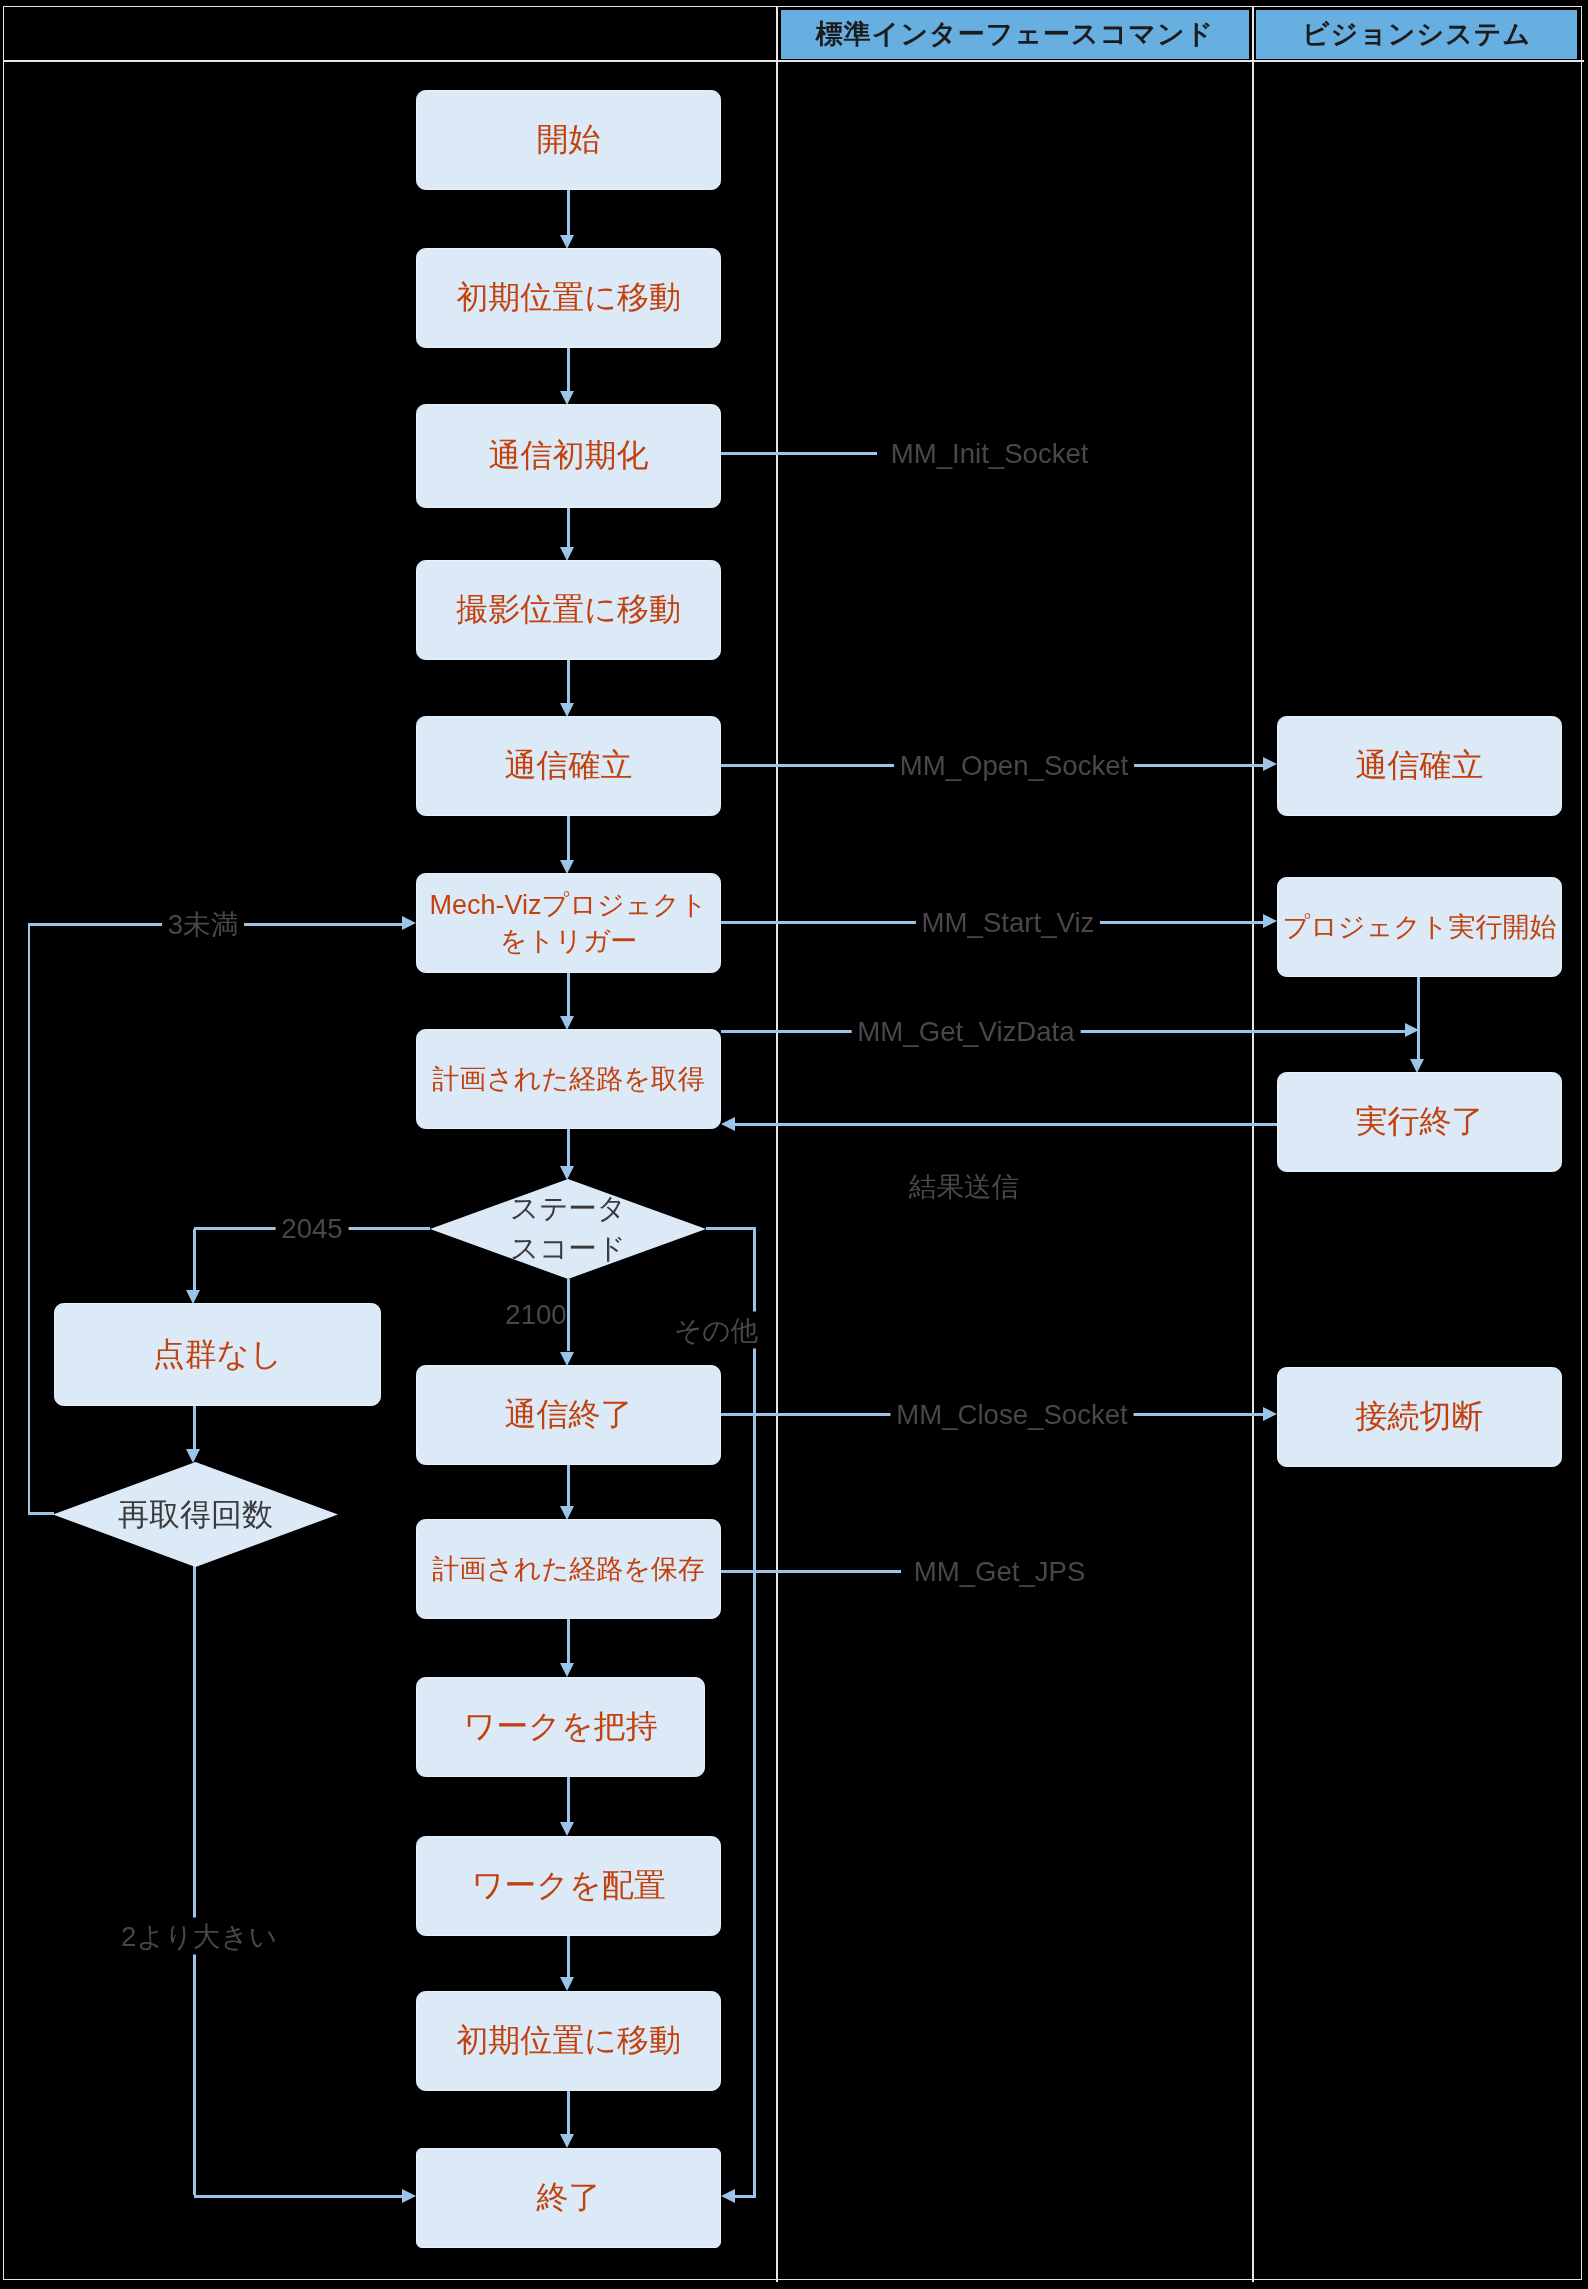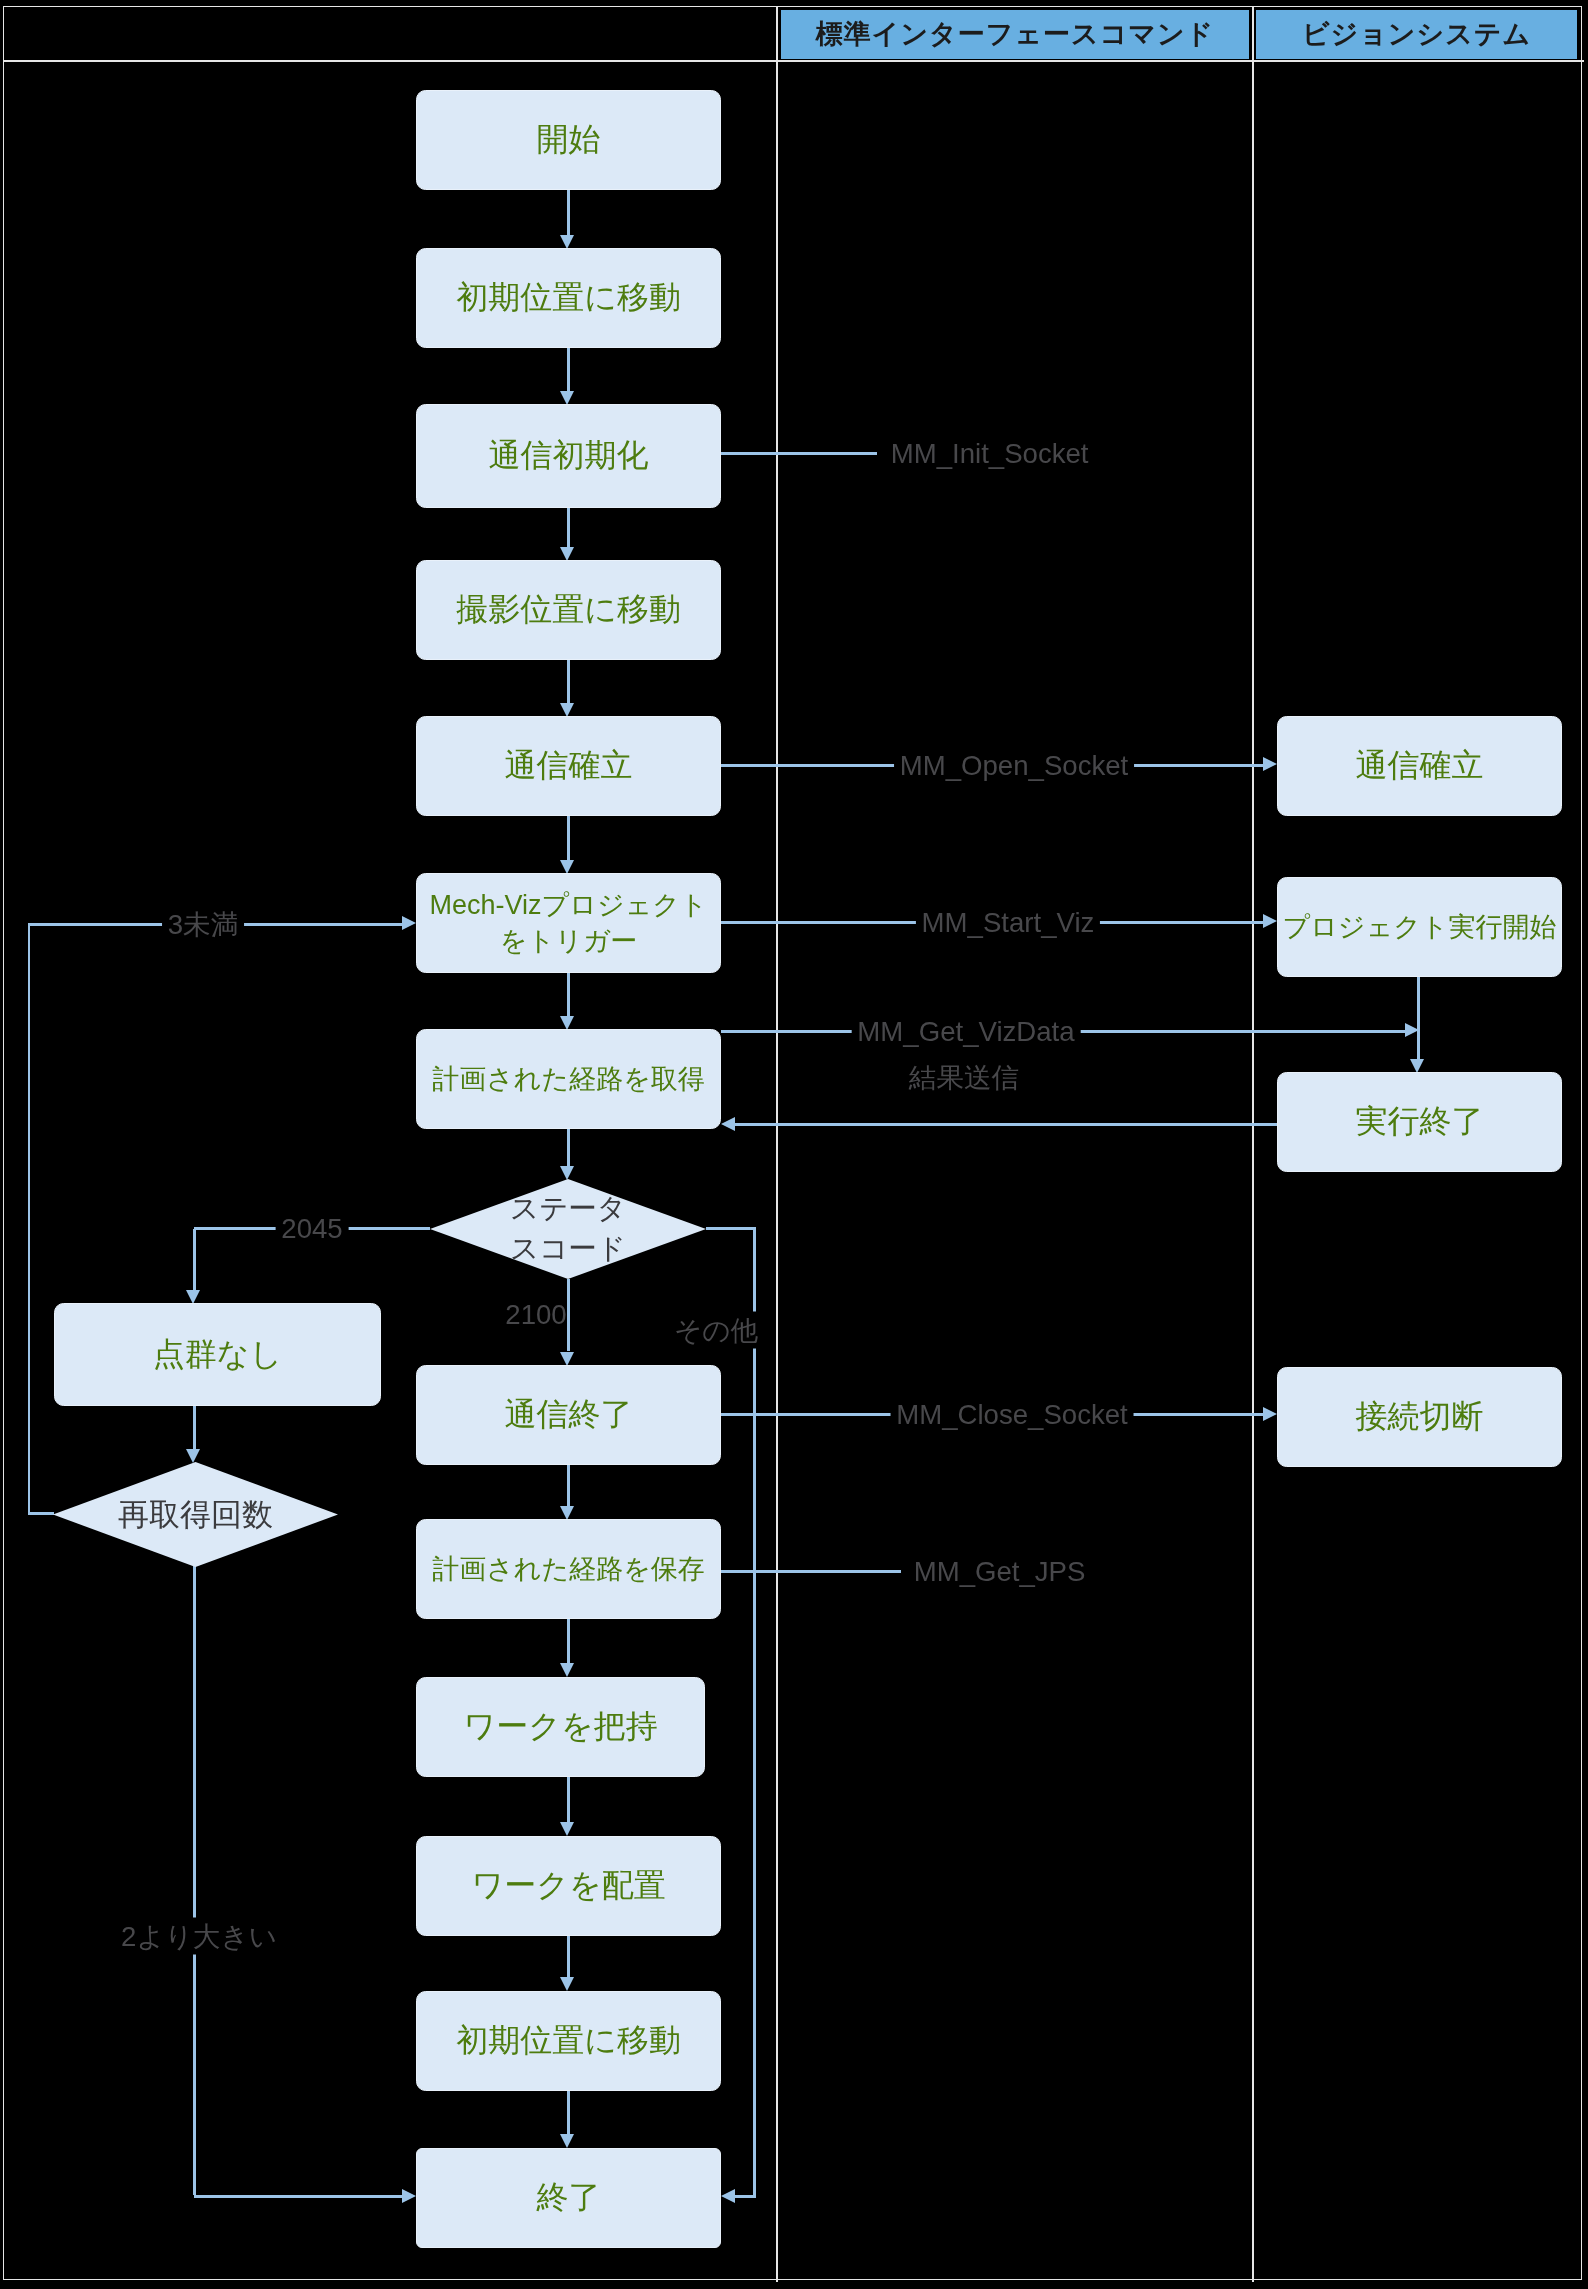--- a/index.html
+++ b/index.html
@@ -20,7 +20,7 @@
   .node{
     position:absolute;background:#DCE9F7;border:1.9px solid #E9F1FA;border-radius:9.5px;
     display:flex;flex-direction:column;align-items:center;justify-content:center;
-    font-size:32px;color:#4d7c0f;text-align:center;line-height:1.35;box-sizing:border-box;
+    font-size:32px;color:#c2410c;text-align:center;line-height:1.35;box-sizing:border-box;
     white-space:nowrap;
   }
   .node--long{font-size:27px;}

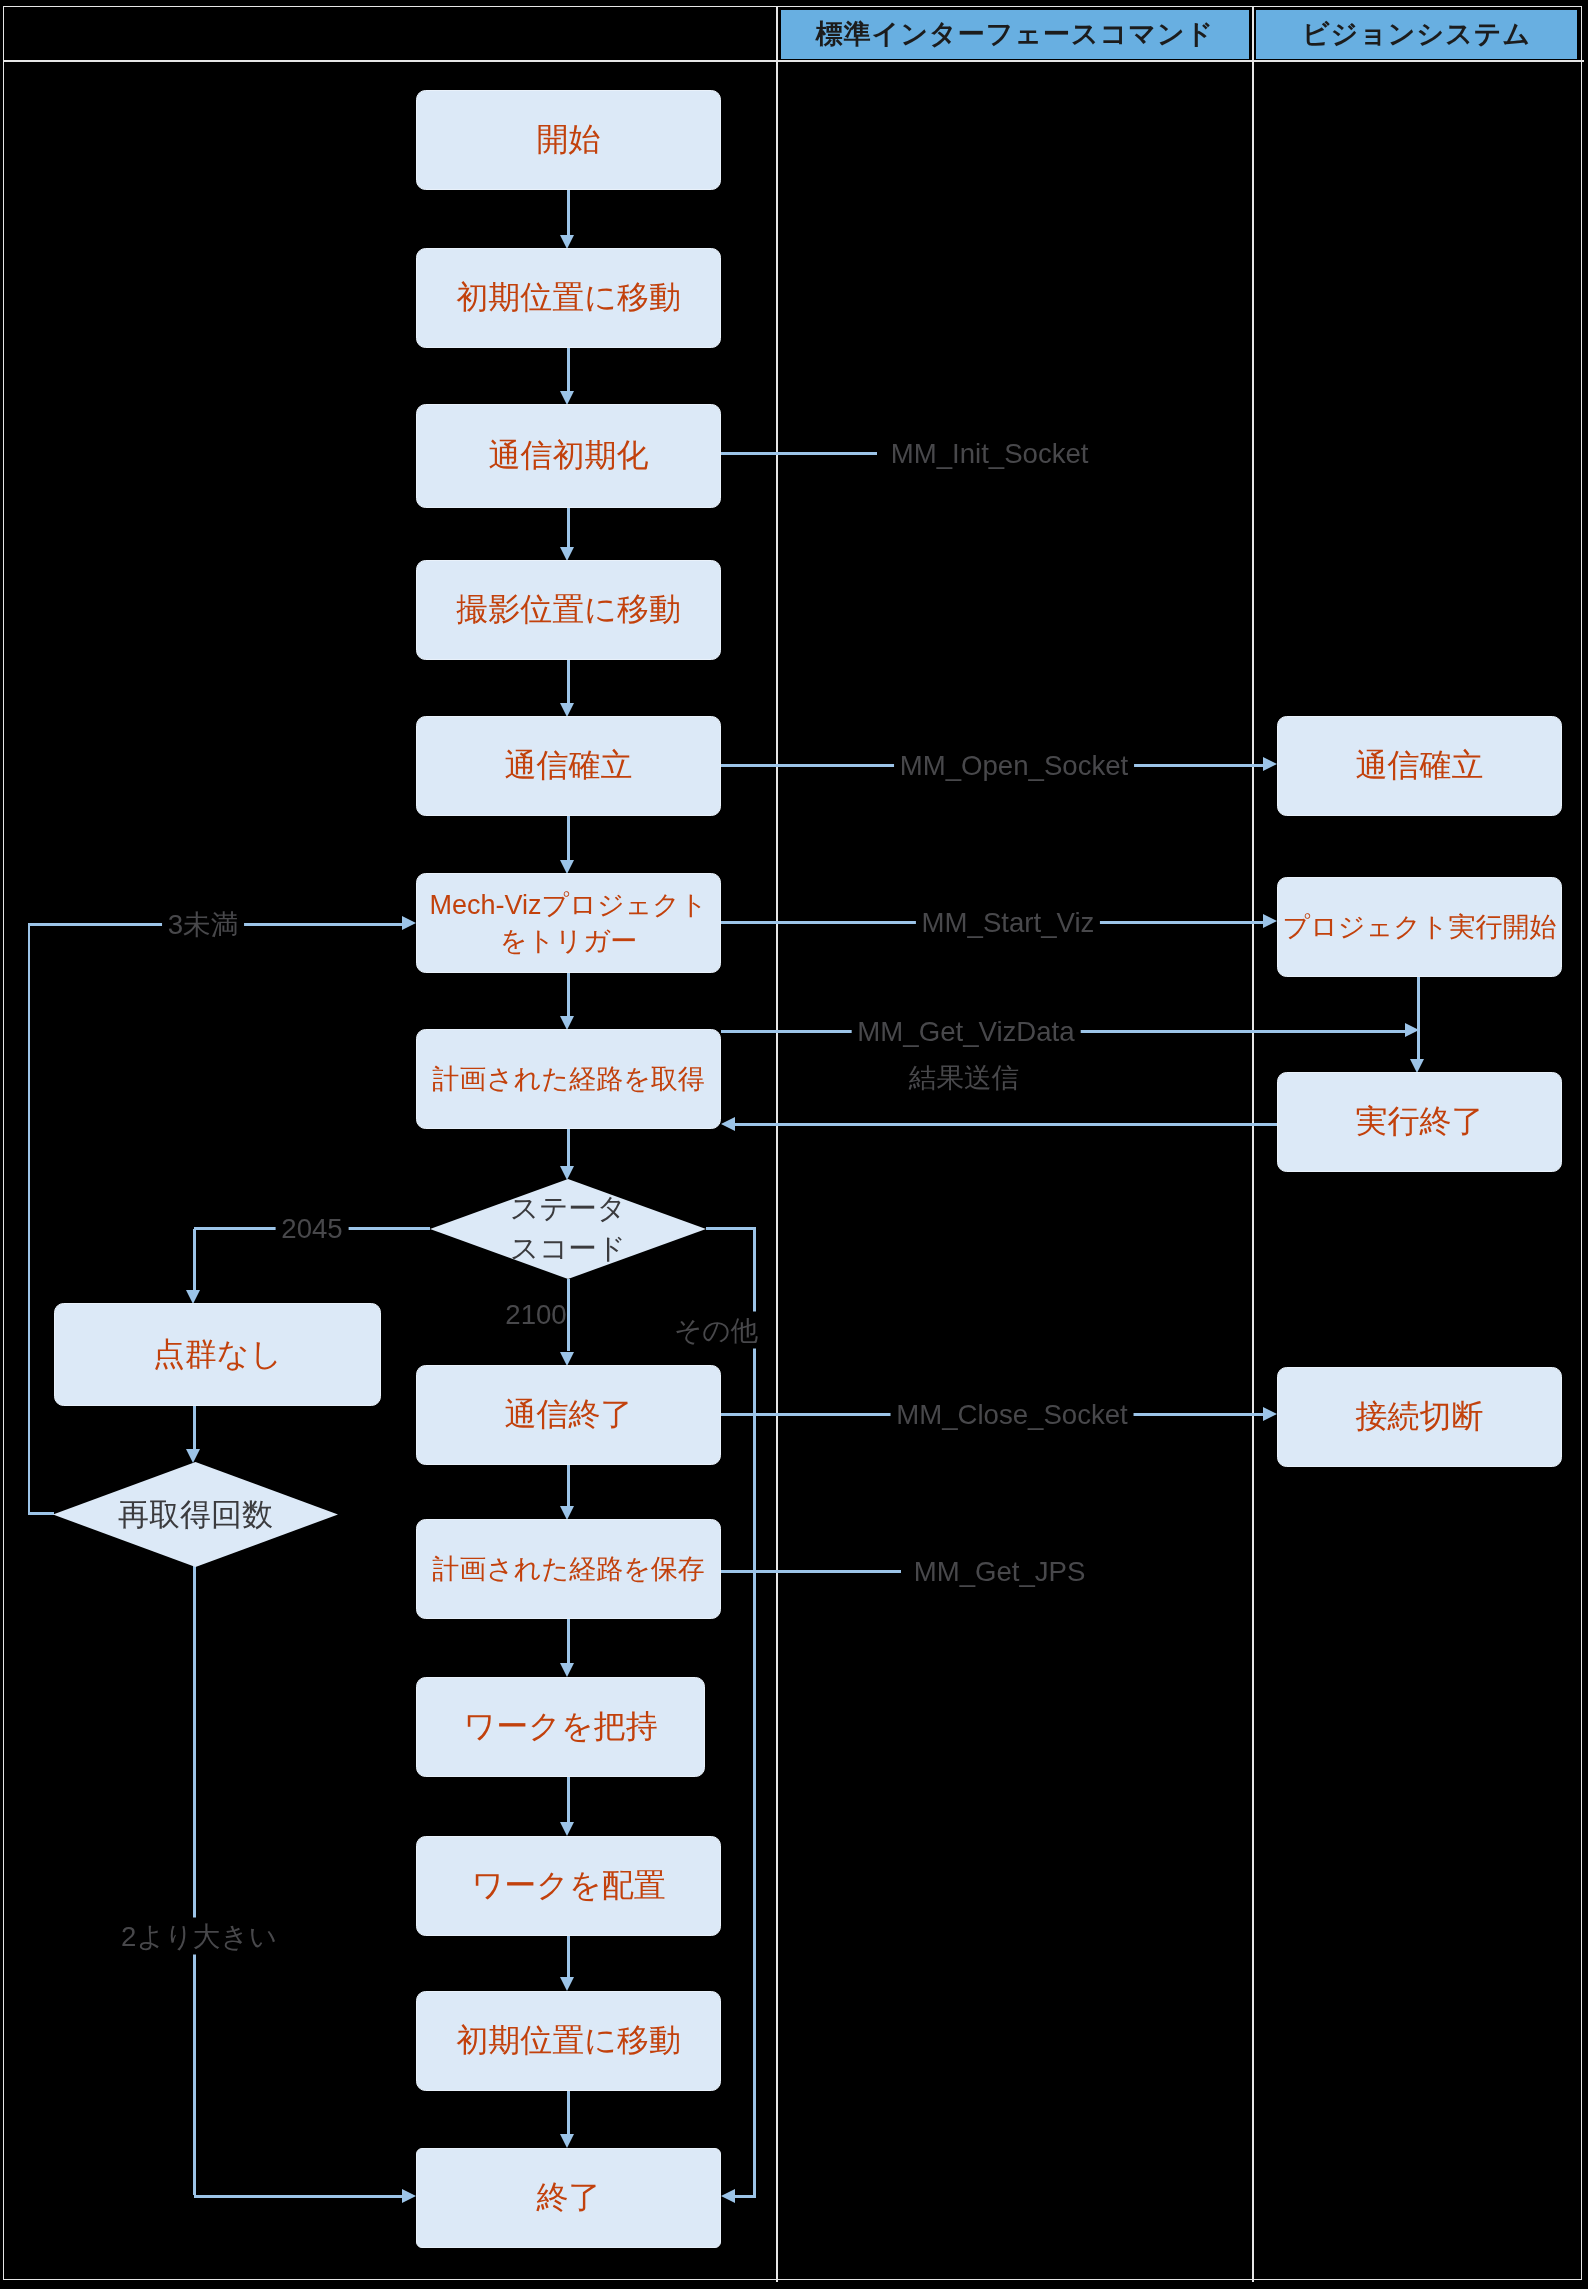--- a/index.html
+++ b/index.html
@@ -134,7 +134,7 @@
   <div class="elabel" style="left:1014px;top:766px;">MM_Open_Socket</div>
   <div class="elabel" style="left:1008px;top:923px;">MM_Start_Viz</div>
   <div class="elabel" style="left:966px;top:1032px;">MM_Get_VizData</div>
-  <div class="elabel" style="left:964px;top:1077px;">結果送信</div>
+  <div class="elabel" style="left:964px;top:1186px;">結果送信</div>
   <div class="elabel" style="left:1012px;top:1415px;">MM_Close_Socket</div>
   <div class="elabel elabel--anchor-left" style="left:908px;top:1572px;">MM_Get_JPS</div>
   <div class="elabel" style="left:203px;top:924px;">3未満</div>

